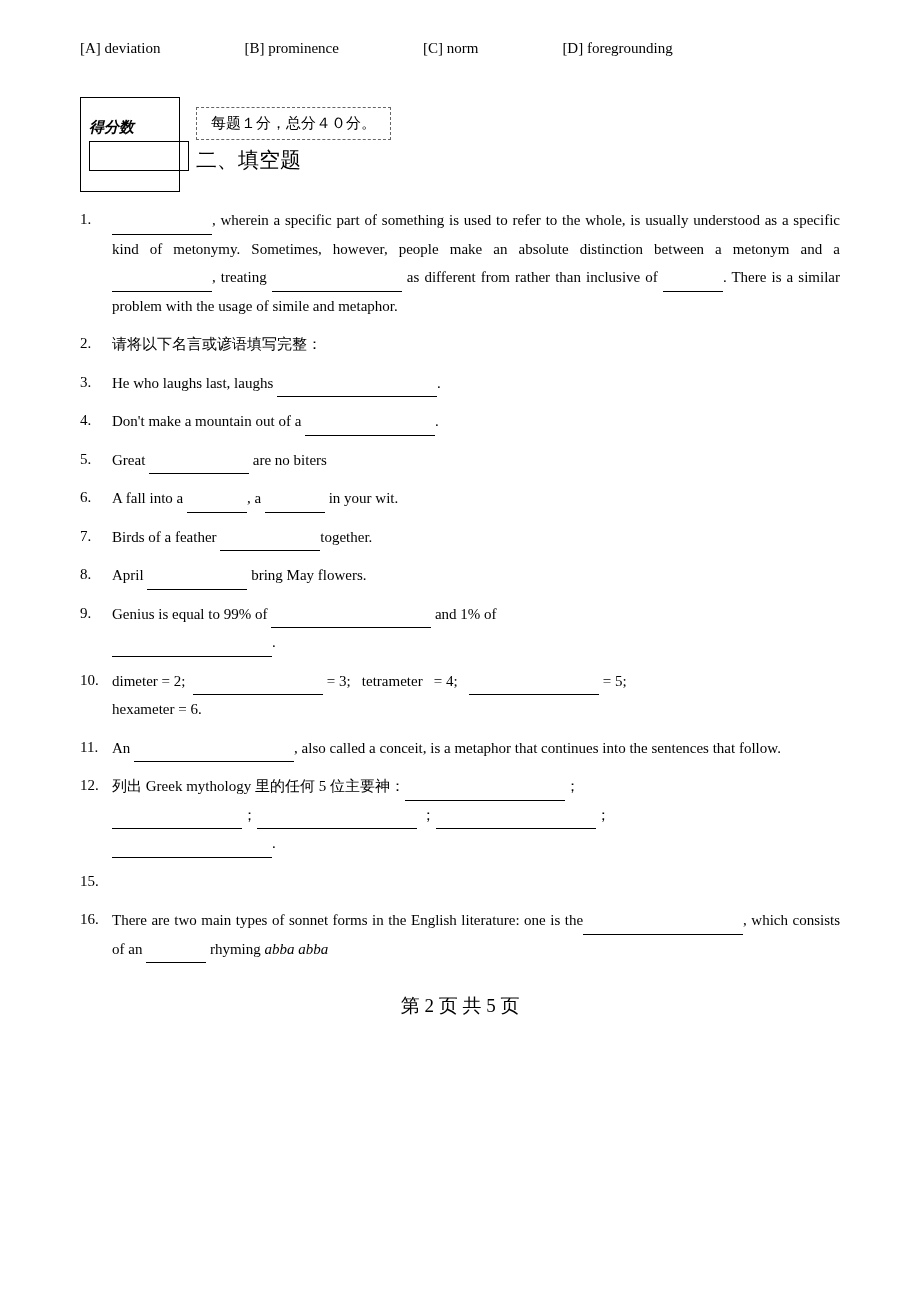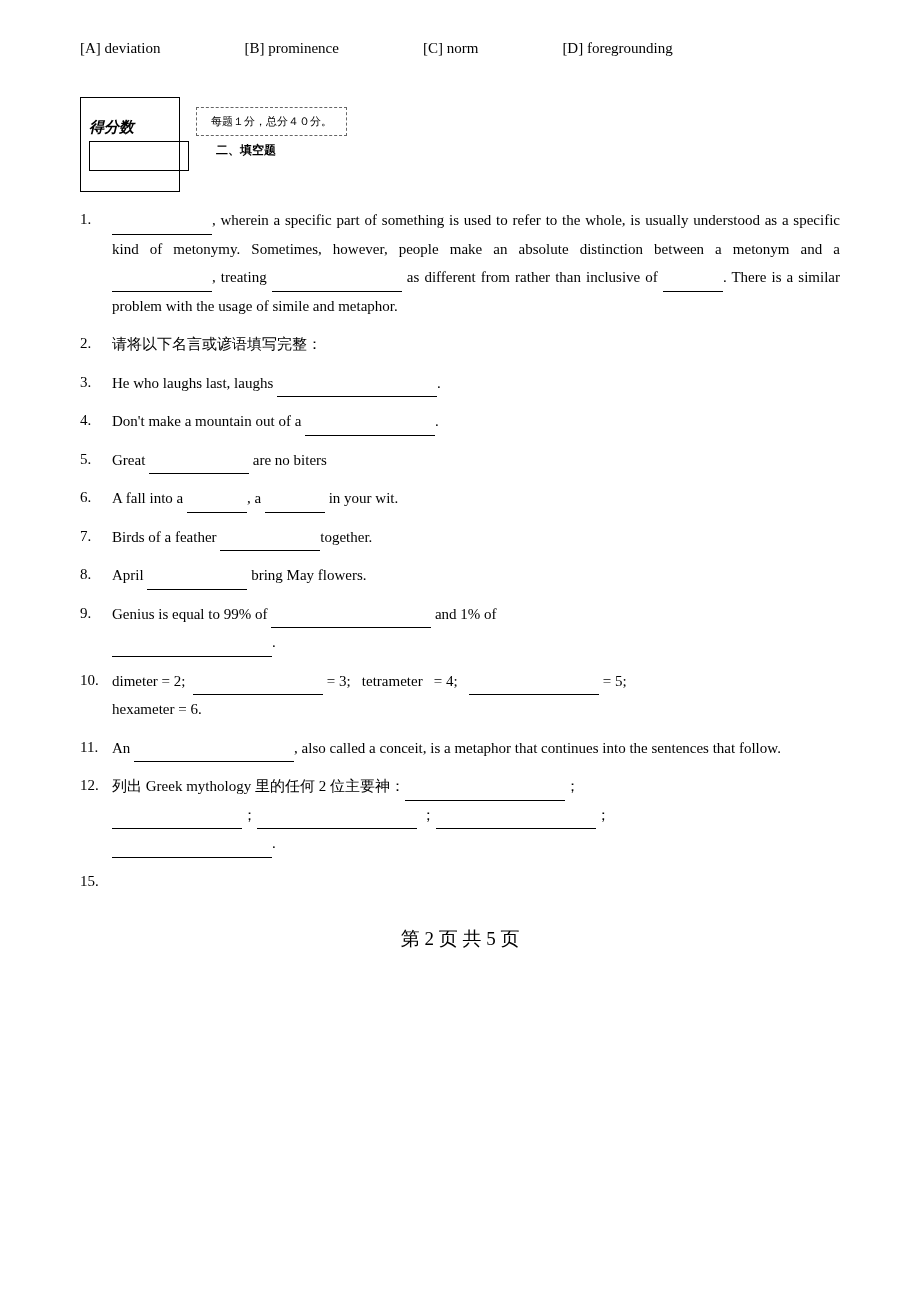--- a/index.html
+++ b/index.html
@@ -43,7 +43,7 @@
     .instruction-box {
       border: 1px dashed #666;
       padding: 6px 14px;
-      font-size: 11px;
+      font-size: 15px;
       display: inline-block;
     }
     .section-header {

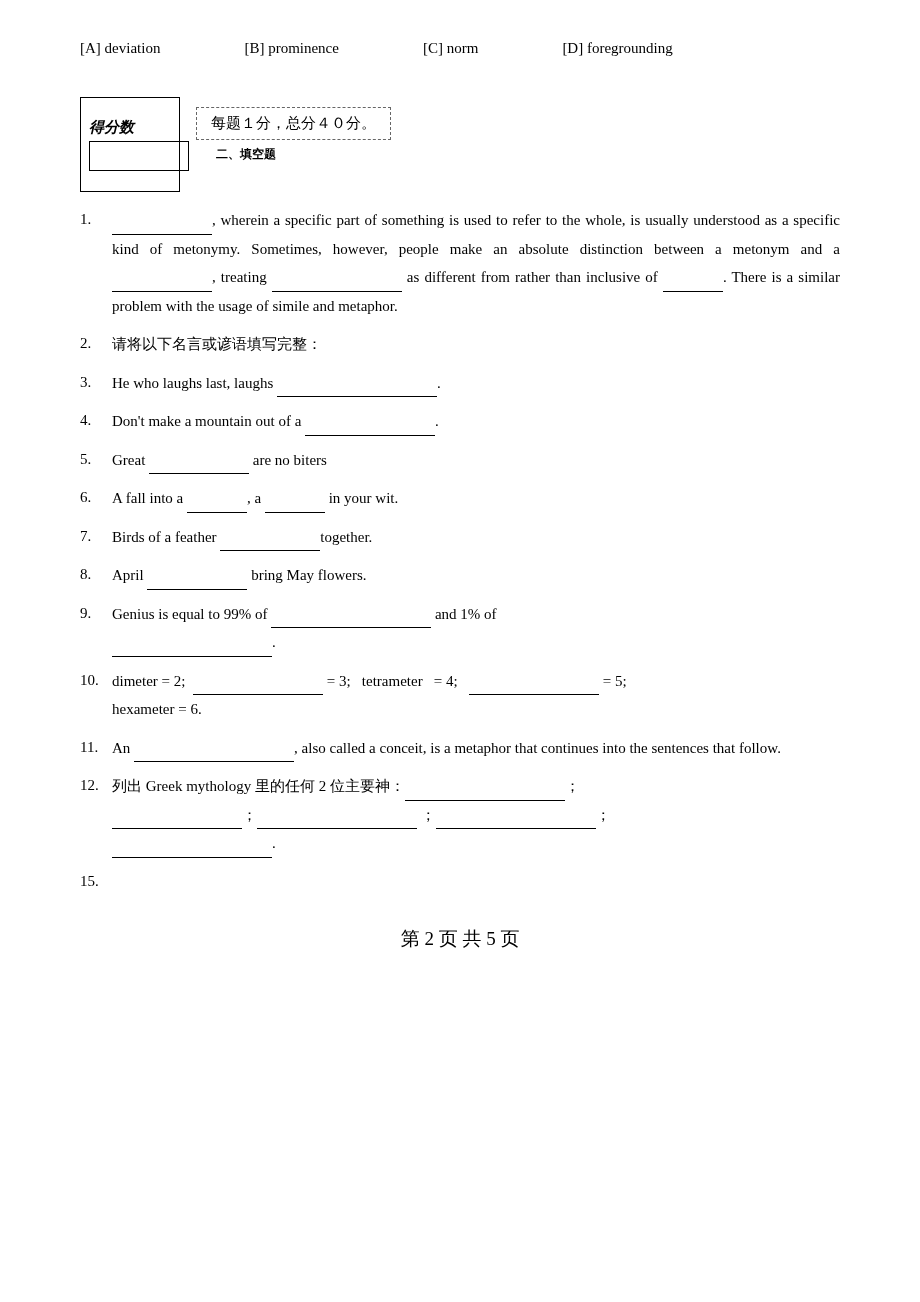--- a/index.html
+++ b/index.html
@@ -47,10 +47,9 @@
       display: inline-block;
     }
     .section-header {
-      font-size: 12px;
-      font-weight: bold;
+      font-size: 21px;
+      font-weight: normal;
       margin-bottom: 14px;
-      margin-left: 20px;
     }
     .section-header-row {
       display: flex;

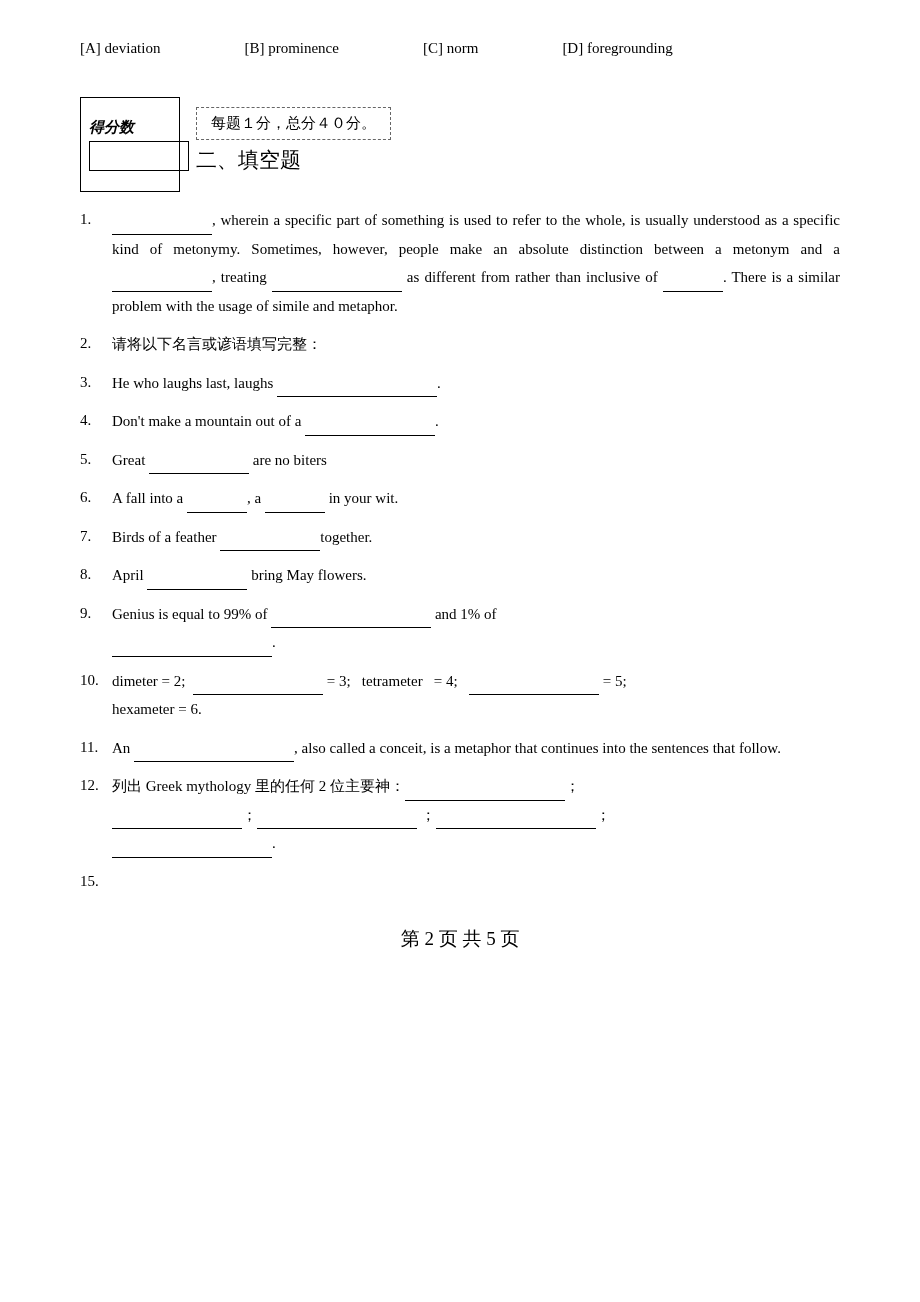--- a/index.html
+++ b/index.html
@@ -210,7 +210,7 @@
   <div class="question">
     <div class="q-num">12.</div>
     <div class="q-content">
-      <span>列出 Greek mythology 里的任何 2 位主要神：</span><span class="blank blank-xl"></span><span>；</span><br>
+      <span>列出 Greek mythology 里的任何 5 位主要神：</span><span class="blank blank-xl"></span><span>；</span><br>
       <span class="blank blank-lg"></span><span>；</span><span class="blank blank-xl"></span><span> ；</span><span class="blank blank-xl"></span><span>；</span><br>
       <span class="blank blank-xl"></span><span>.</span>
     </div>

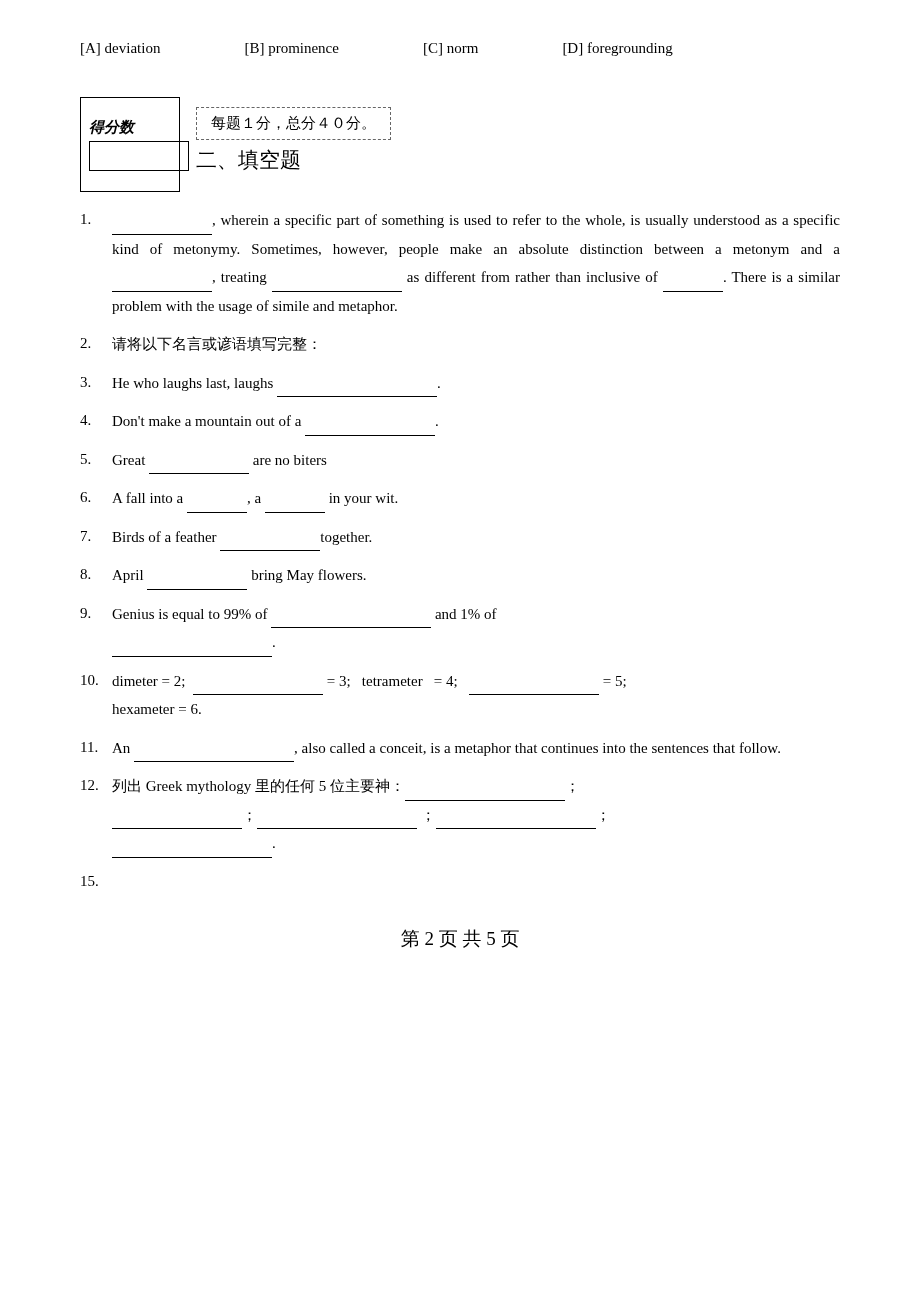--- a/index.html
+++ b/index.html
@@ -225,6 +225,12 @@
     </div>
   </div>
 
+  <div class="question">
+    <div class="q-num">16.</div>
+    <div class="q-content">
+      <span>There are two main types of sonnet forms in the English literature: one is the</span><span class="blank blank-xl"></span><span>, which consists of an </span><span class="blank blank-sm"></span><span> rhyming <span class="italic">abba  abba</span></span>
+    </div>
+  </div>
 
 </div>
 

